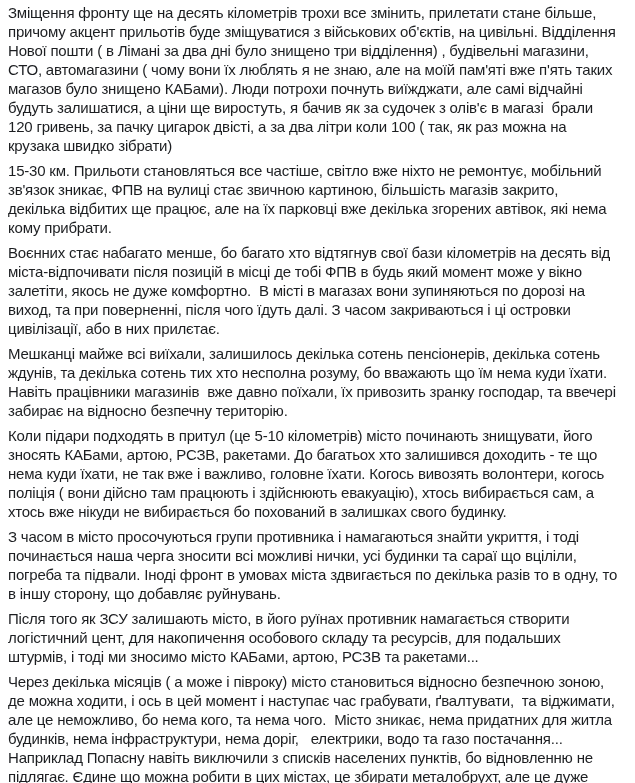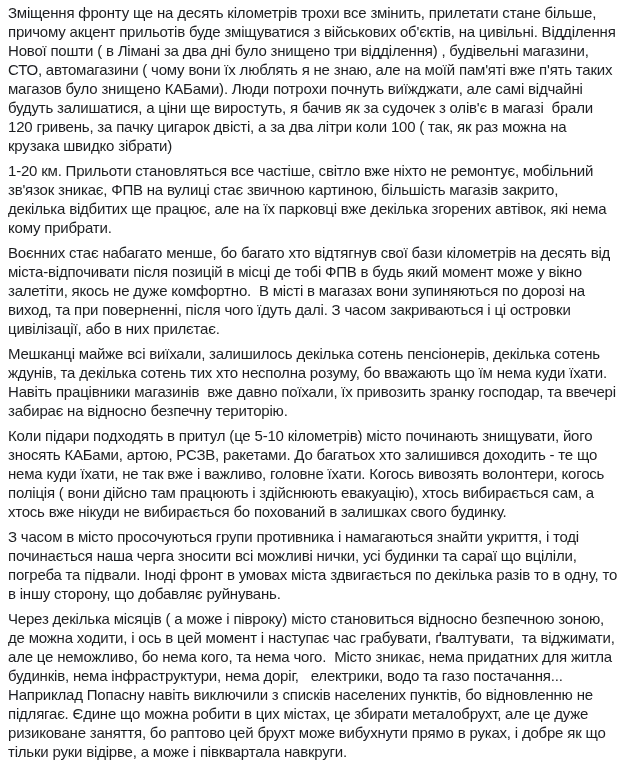--- a/index.html
+++ b/index.html
@@ -37,7 +37,7 @@
 
 <main class="post" style="color: rgb(28, 30, 33);">
   <p>Зміщення фронту ще на десять кілометрів трохи все змінить, прилетати стане більше, причому акцент прильотів буде зміщуватися з військових об'єктів, на цивільні. Відділення Нової пошти ( в Лімані за два дні було знищено три відділення) , будівельні магазини, СТО, автомагазини ( чому вони їх люблять я не знаю, але на моїй пам'яті вже п'ять таких магазов було знищено КАБами). Люди потрохи почнуть виїжджати, але самі відчайні будуть залишатися, а ціни ще виростуть, я бачив як за судочек з олів'є в магазі  брали 120 гривень, за пачку цигарок двісті, а за два літри коли 100 ( так, як раз можна на крузака швидко зібрати)</p>
-  <p>1-20 км. Прильоти становляться все частіше, світло вже ніхто не ремонтує, мобільний зв'язок зникає, ФПВ на вулиці стає звичною картиною, більшість магазів закрито, декілька відбитих ще працює, але на їх парковці вже декілька згорених автівок, які нема кому прибрати.</p>
+  <p>15-30 км. Прильоти становляться все частіше, світло вже ніхто не ремонтує, мобільний зв'язок зникає, ФПВ на вулиці стає звичною картиною, більшість магазів закрито, декілька відбитих ще працює, але на їх парковці вже декілька згорених автівок, які нема кому прибрати.</p>
   <p>Воєнних стає набагато менше, бо багато хто відтягнув свої бази кілометрів на десять від міста-відпочивати після позицій в місці де тобі ФПВ в будь який момент може у вікно залетіти, якось не дуже комфортно.  В місті в магазах вони зупиняються по дорозі на виход, та при поверненні, після чого їдуть далі. З часом закриваються і ці островки цивілізації, або в них прилєтає.</p>
   <p>Мешканці майже всі виїхали, залишилось декілька сотень пенсіонерів, декілька сотень ждунів, та декілька сотень тих хто несполна розуму, бо вважають що їм нема куди їхати. Навіть працівники магазинів  вже давно поїхали, їх привозить зранку господар, та ввечері забирає на відносно безпечну територію.</p>
   <p>Коли підари подходять в притул (це 5-10 кілометрів) місто починають знищувати, його зносять КАБами, артою, РСЗВ, ракетами. До багатьох хто залишився доходить - те що нема куди їхати, не так вже і важливо, головне їхати. Когось вивозять волонтери, когось поліція ( вони дійсно там працюють і здійснюють евакуацію), хтось вибирається сам, а хтось вже нікуди не вибирається бо похований в залишках свого будинку.</p>

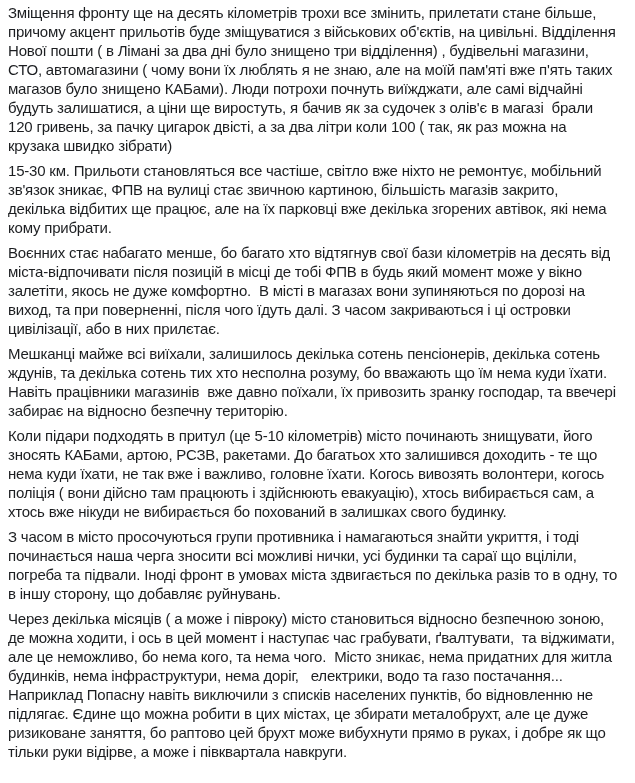--- a/index.html
+++ b/index.html
@@ -42,6 +42,7 @@
   <p>Мешканці майже всі виїхали, залишилось декілька сотень пенсіонерів, декілька сотень ждунів, та декілька сотень тих хто несполна розуму, бо вважають що їм нема куди їхати. Навіть працівники магазинів  вже давно поїхали, їх привозить зранку господар, та ввечері забирає на відносно безпечну територію.</p>
   <p>Коли підари подходять в притул (це 5-10 кілометрів) місто починають знищувати, його зносять КАБами, артою, РСЗВ, ракетами. До багатьох хто залишився доходить - те що нема куди їхати, не так вже і важливо, головне їхати. Когось вивозять волонтери, когось поліція ( вони дійсно там працюють і здійснюють евакуацію), хтось вибирається сам, а хтось вже нікуди не вибирається бо похований в залишках свого будинку.</p>
   <p>З часом в місто просочуються групи противника і намагаються знайти укриття, і тоді починається наша черга зносити всі можливі нички, усі будинки та сараї що вціліли, погреба та підвали. Іноді фронт в умовах міста здвигається по декілька разів то в одну, то в іншу сторону, що добавляє руйнувань.</p>
+  <p>Після того як ЗСУ залишають місто, в його руїнах противник намагається створити логістичний цент, для накопичення особового складу та ресурсів, для подальших штурмів, і тоді ми зносимо місто КАБами, артою, РСЗВ та ракетами...</p>
   <p>Через декілька місяців ( а може і півроку) місто становиться відносно безпечною зоною, де можна ходити, і ось в цей момент і наступає час грабувати, ґвалтувати,  та віджимати, але це неможливо, бо нема кого, та нема чого.  Місто зникає, нема придатних для житла будинків, нема інфраструктури, нема доріг,   електрики, водо та газо постачання... Наприклад Попасну навіть виключили з списків населених пунктів, бо відновленню не підлягає. Єдине що можна робити в цих містах, це збирати металобрухт, але це дуже ризиковане заняття, бо раптово цей брухт може вибухнути прямо в руках, і добре як що тільки руки відірве, а може і півквартала навкруги.</p>
 </main>
 

